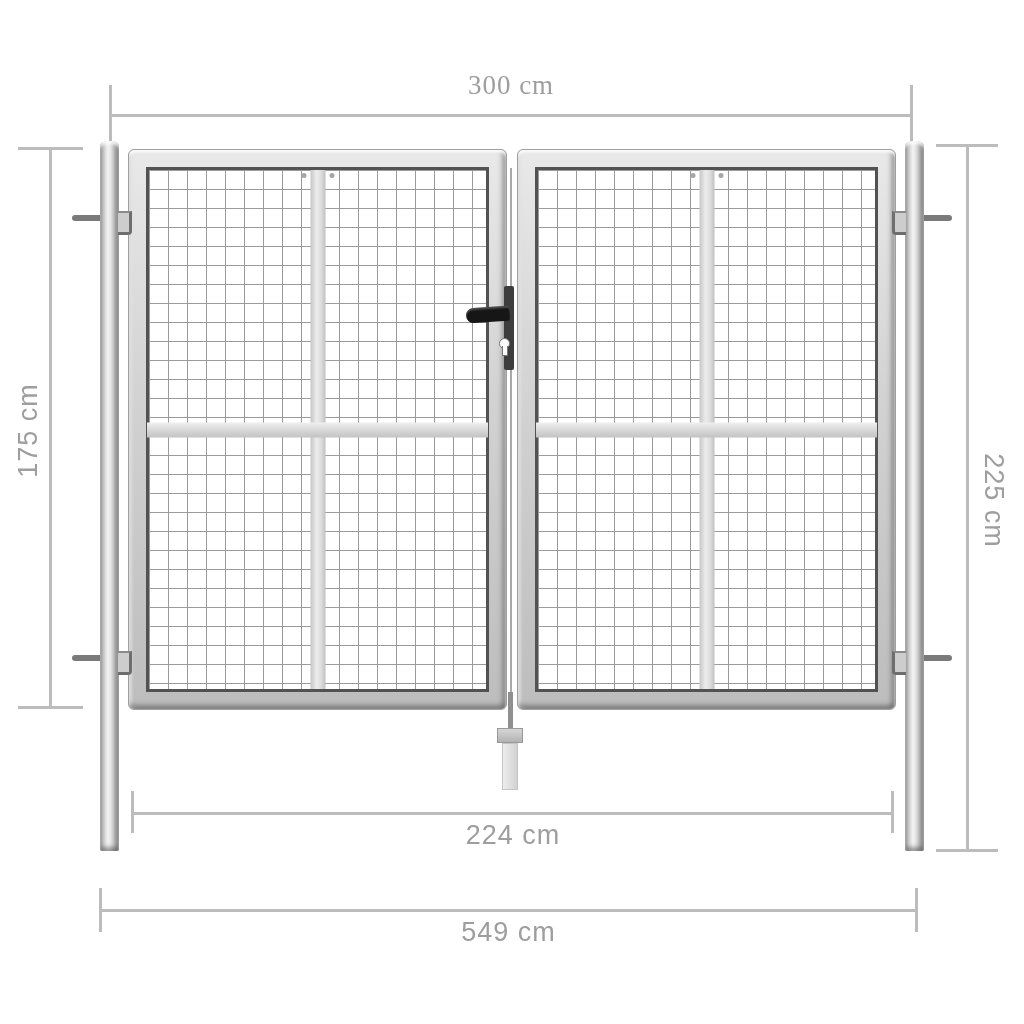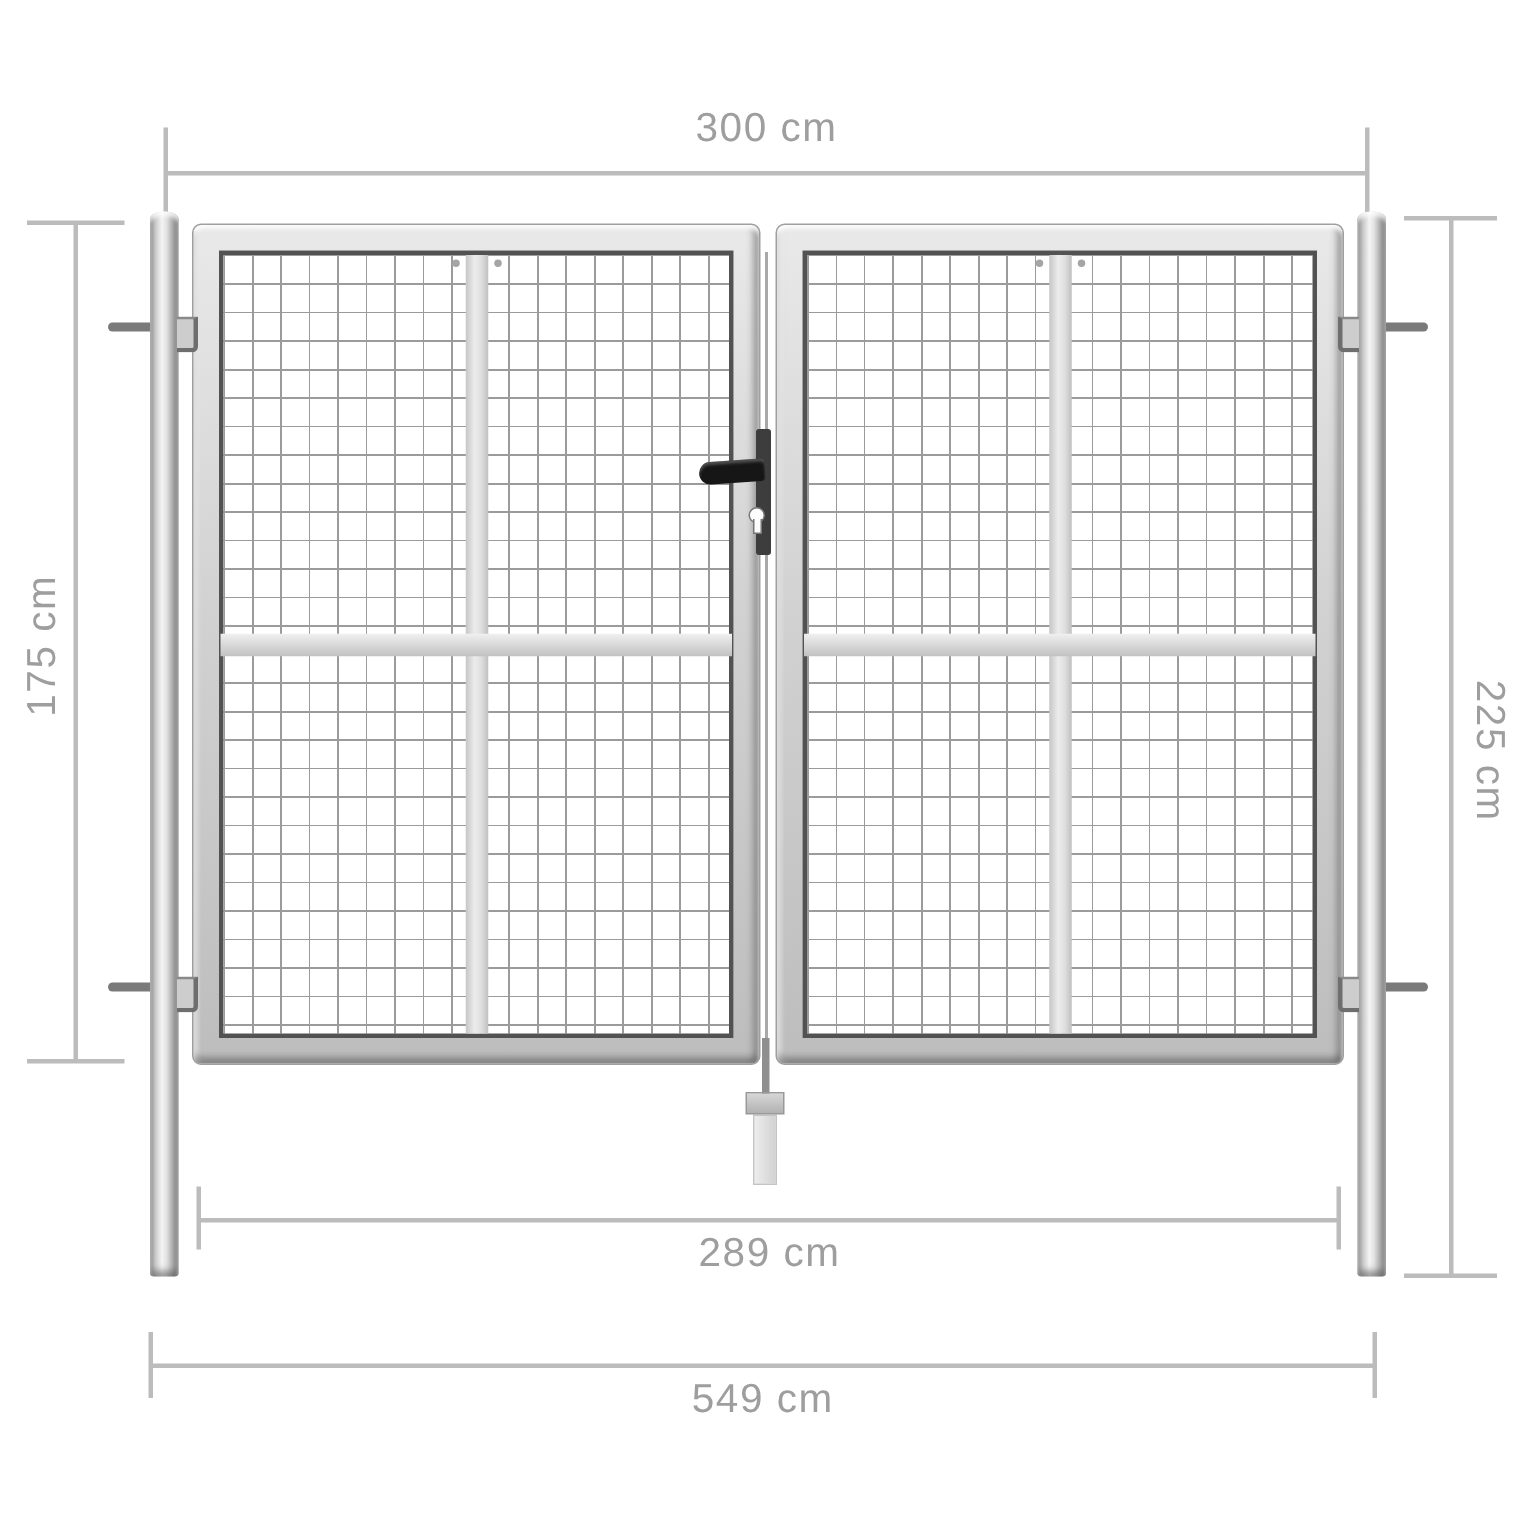--- a/index.html
+++ b/index.html
@@ -91,7 +91,7 @@
 <div id="stage">
 
   <div>
-    <div class="dim-label" style="left:110px;top:70px;width:802px;">300 cm</div>
+    <div class="dim-label" style="left:110px;top:70px;width:802px;font-family:Liberation Serif, serif;">300 cm</div>
     <div class="dim-line-h" style="left:110px;top:114px;width:802px;"></div>
     <div class="dim-tick-v" style="left:109px;top:85px;height:60px;"></div>
     <div class="dim-tick-v" style="left:910px;top:85px;height:60px;"></div>

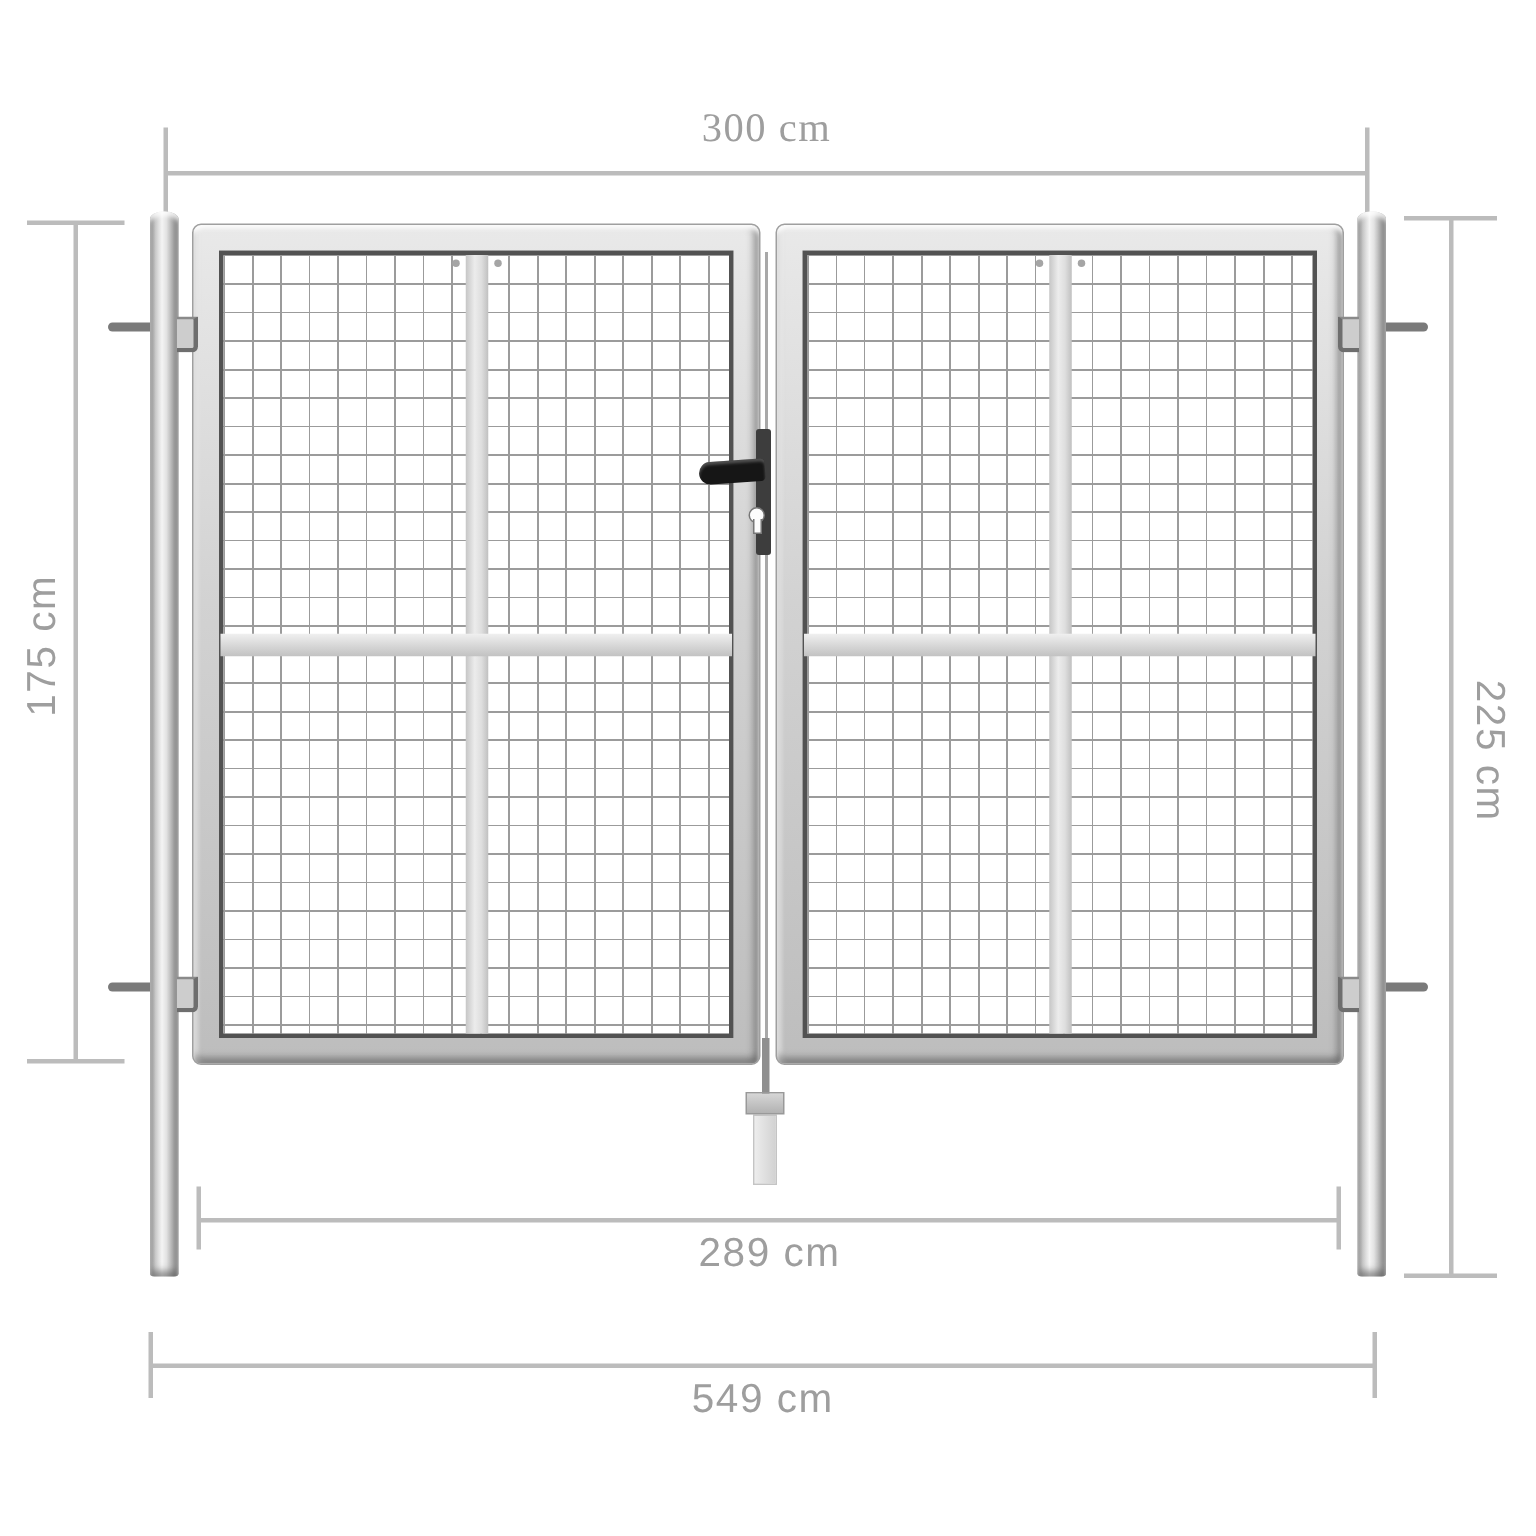--- a/index.html
+++ b/index.html
@@ -115,7 +115,7 @@
     <div class="dim-line-h" style="left:133px;top:812px;width:760px;"></div>
     <div class="dim-tick-v" style="left:131px;top:791px;height:42px;"></div>
     <div class="dim-tick-v" style="left:891px;top:791px;height:42px;"></div>
-    <div class="dim-label" style="left:133px;top:820px;width:760px;">289 cm</div>
+    <div class="dim-label" style="left:133px;top:820px;width:760px;">224 cm</div>
   </div>
 
   <div>

